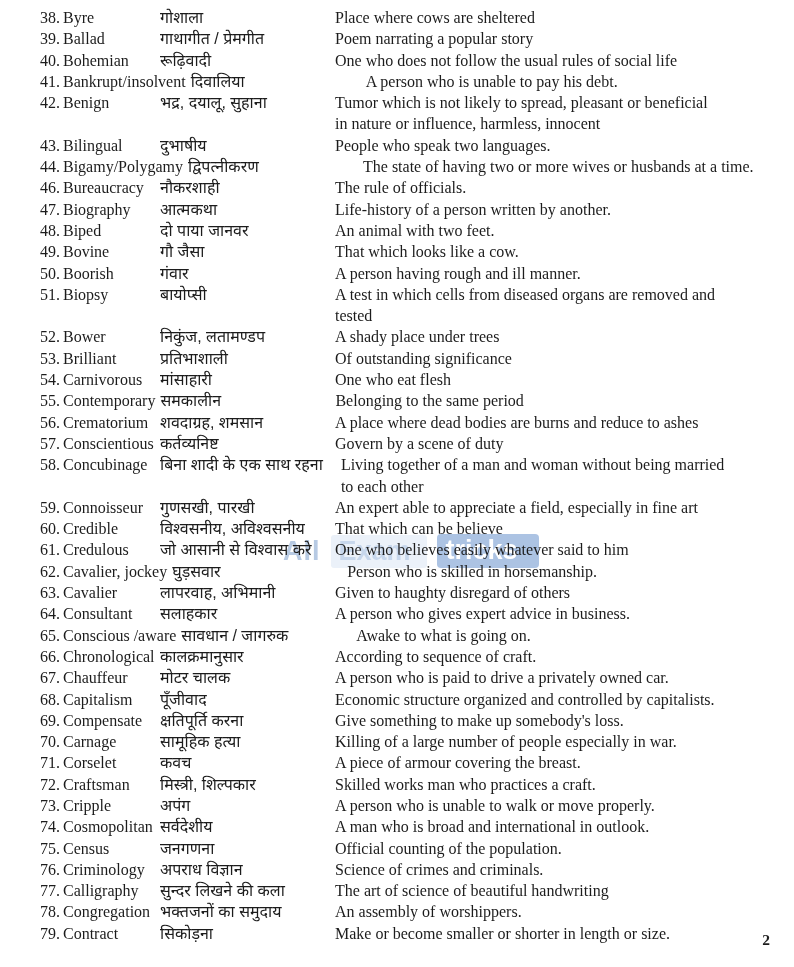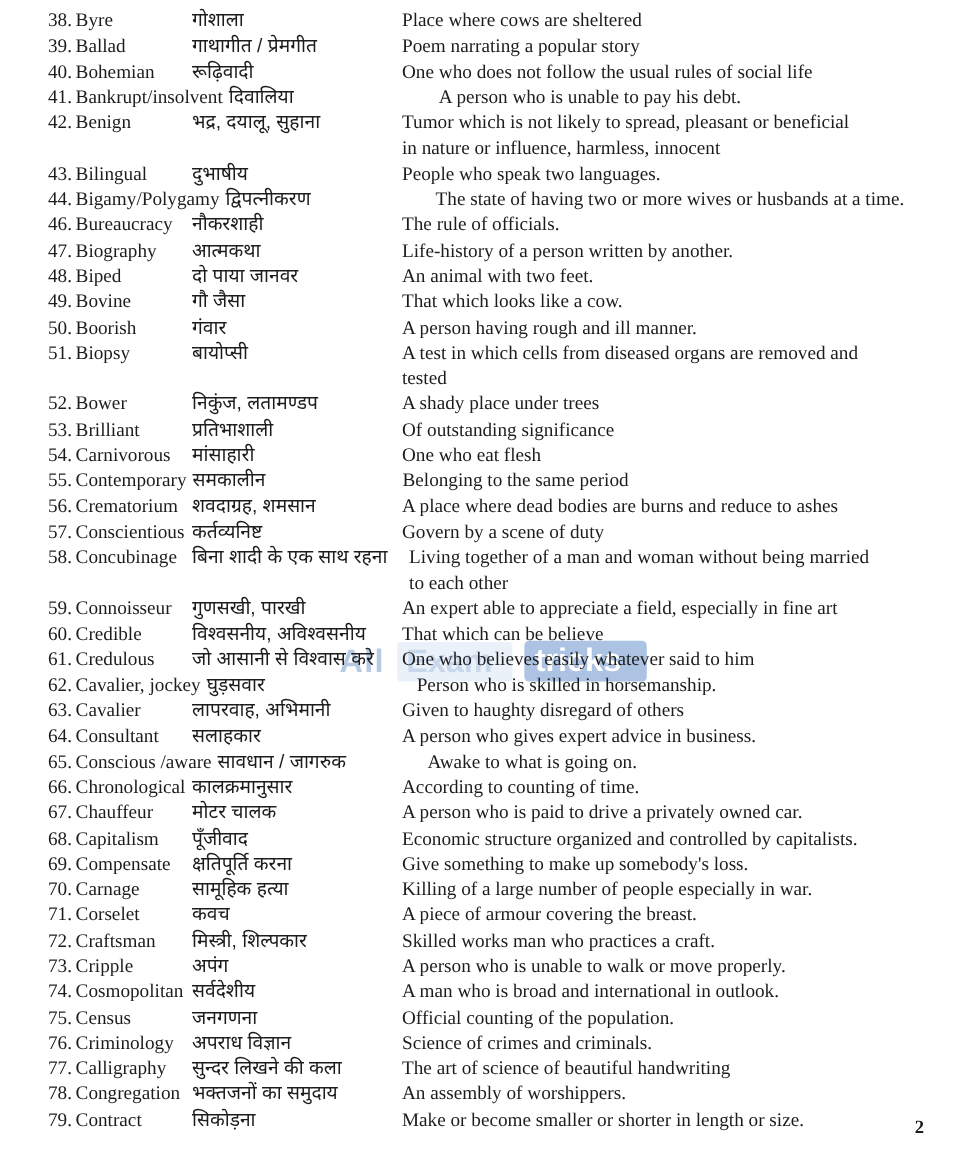--- a/index.html
+++ b/index.html
@@ -280,7 +280,7 @@
     <span class="num">66.</span>
     <span class="word">Chronological</span>
     <span class="hindi">कालक्रमानुसार</span>
-    <span class="def">According to counting of time.</span>
+    <span class="def">According to sequence of craft.</span>
   </div>
 
   <div class="row">

